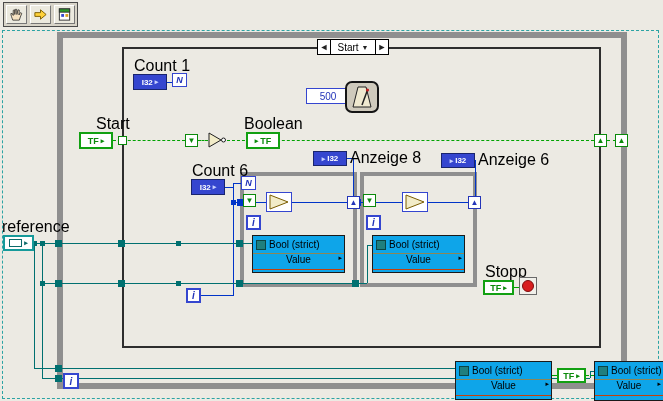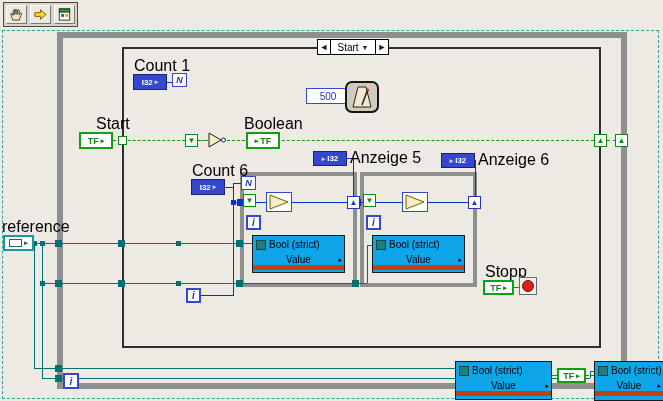--- a/index.html
+++ b/index.html
@@ -172,7 +172,7 @@
 <div class="lbl" style="left:192px;top:165px">Count 6</div>
 <div class="lbl" style="left:96px;top:118px">Start</div>
 <div class="lbl" style="left:244px;top:118px">Boolean</div>
-<div class="lbl" style="left:350px;top:152px">Anzeige 5</div>
+<div class="lbl" style="left:350px;top:152px">Anzeige 8</div>
 <div class="lbl" style="left:478px;top:154px">Anzeige 6</div>
 <div class="lbl" style="left:485px;top:266px">Stopp</div>
 <div class="lbl" style="left:2px;top:221px">reference</div>

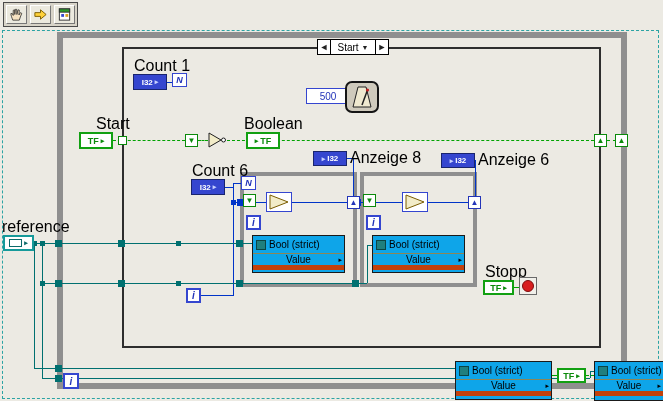--- a/index.html
+++ b/index.html
@@ -47,7 +47,7 @@
   .pn{position:absolute;background:#0ea5e9;border:1px solid #1a1a1a;font-size:10px;overflow:hidden}
   .pn-h{height:18px;border-bottom:1px solid #8d8656;display:flex;align-items:center;gap:3px;padding:0 3px;white-space:nowrap;overflow:hidden}
   .pn-icon{flex:none;width:10px;height:10px;background:#1f7f7f;border:1px solid #0b4545}
-  .pn-v{height:16px;display:flex;align-items:center;justify-content:center;position:relative;border-bottom:5px solid #c2410c}
+  .pn-v{height:16px;display:flex;align-items:flex-start;justify-content:center;position:relative;border-bottom:1px solid #c2410c}
   .pn-arr{position:absolute;right:2px;font-size:7px;color:#000}
   .stopbtn{position:absolute;width:18px;height:18px;background:#f1f0ea;border:1px solid #6a6a6a;display:flex;align-items:center;justify-content:center}
   .stopdot{width:12px;height:12px;border-radius:50%;background:#d81f1f;border:1px solid #7c0d0d}

